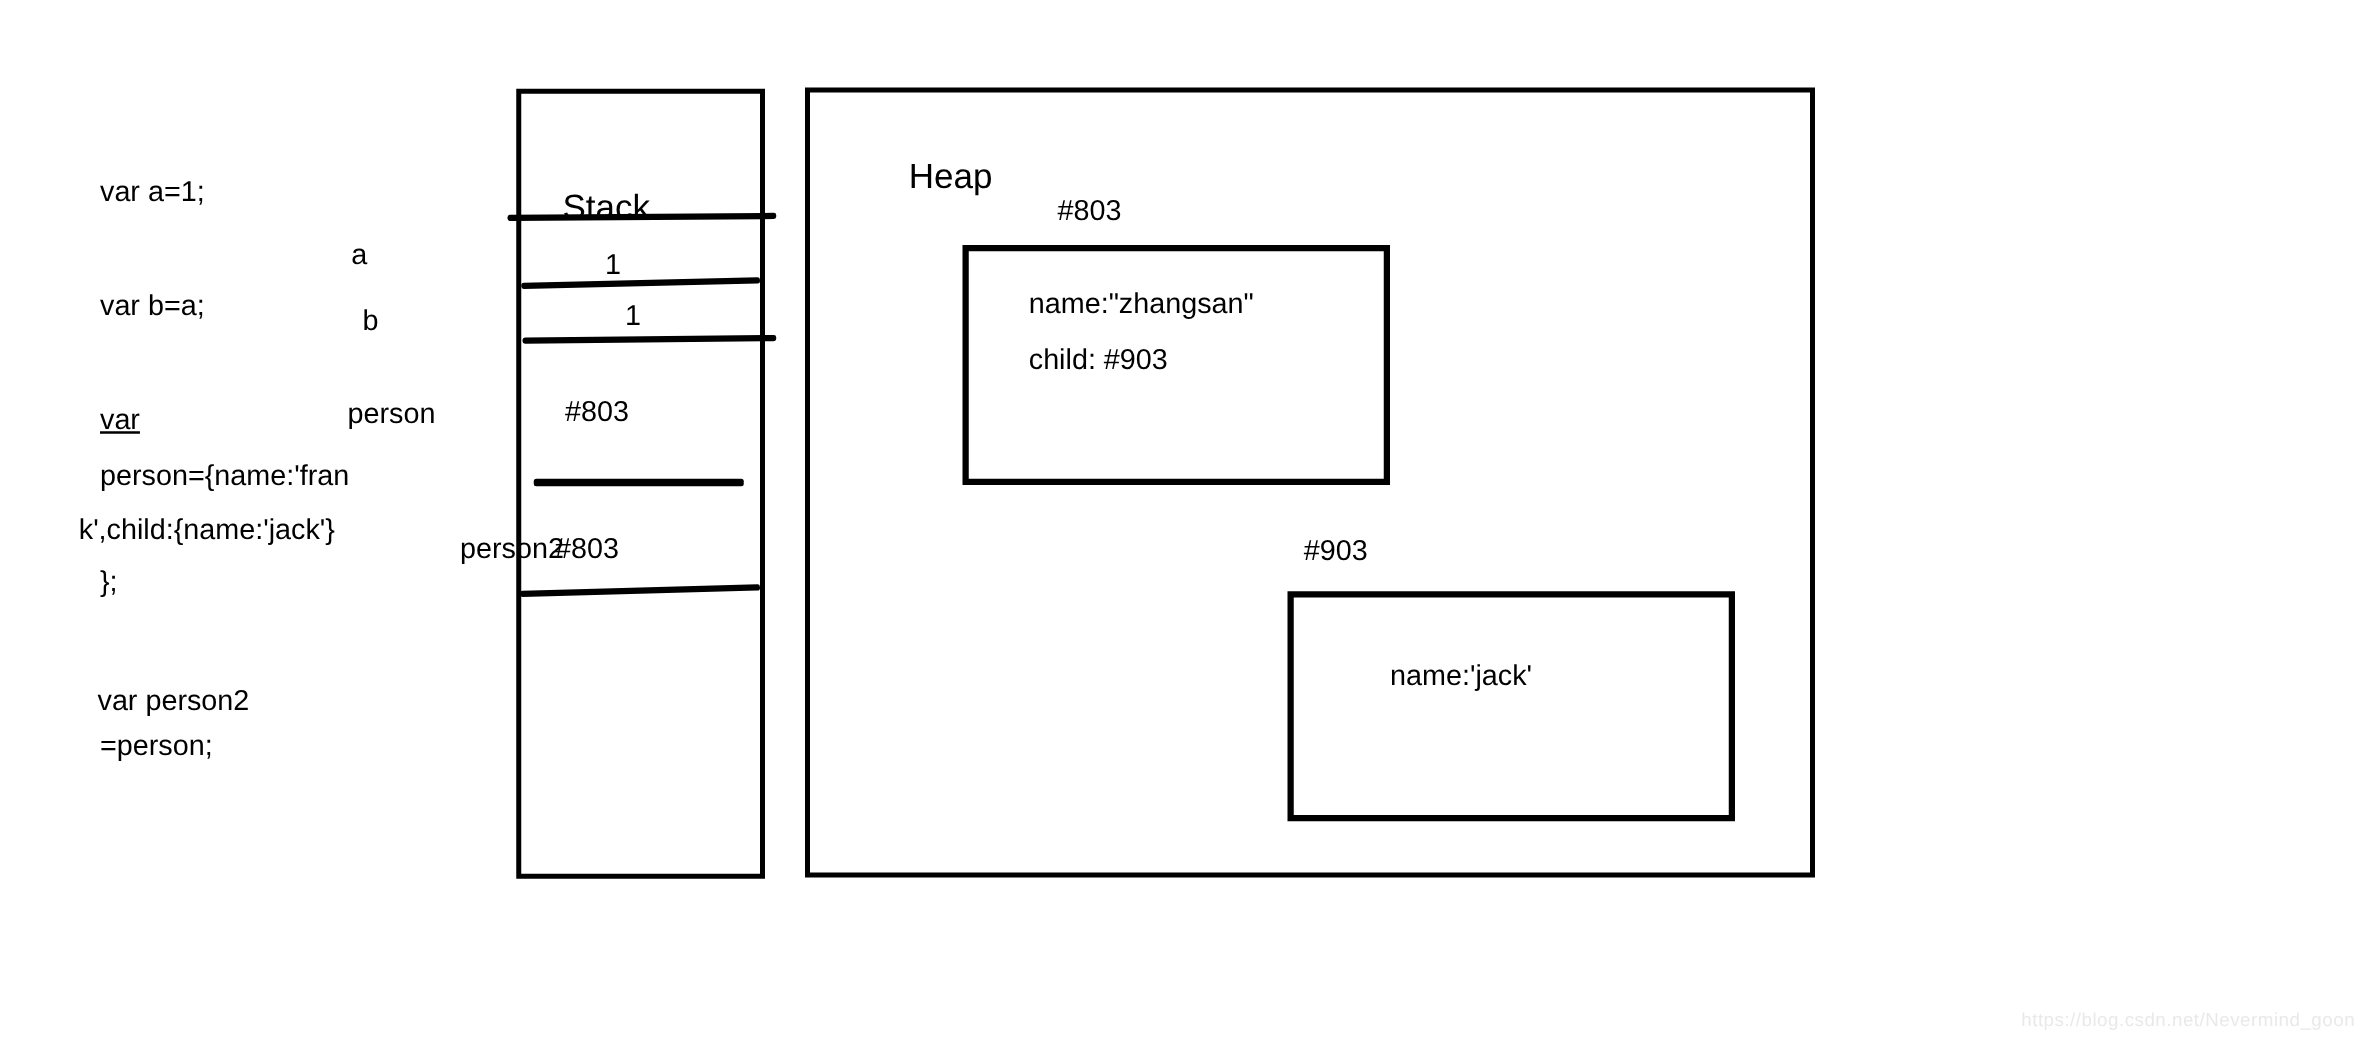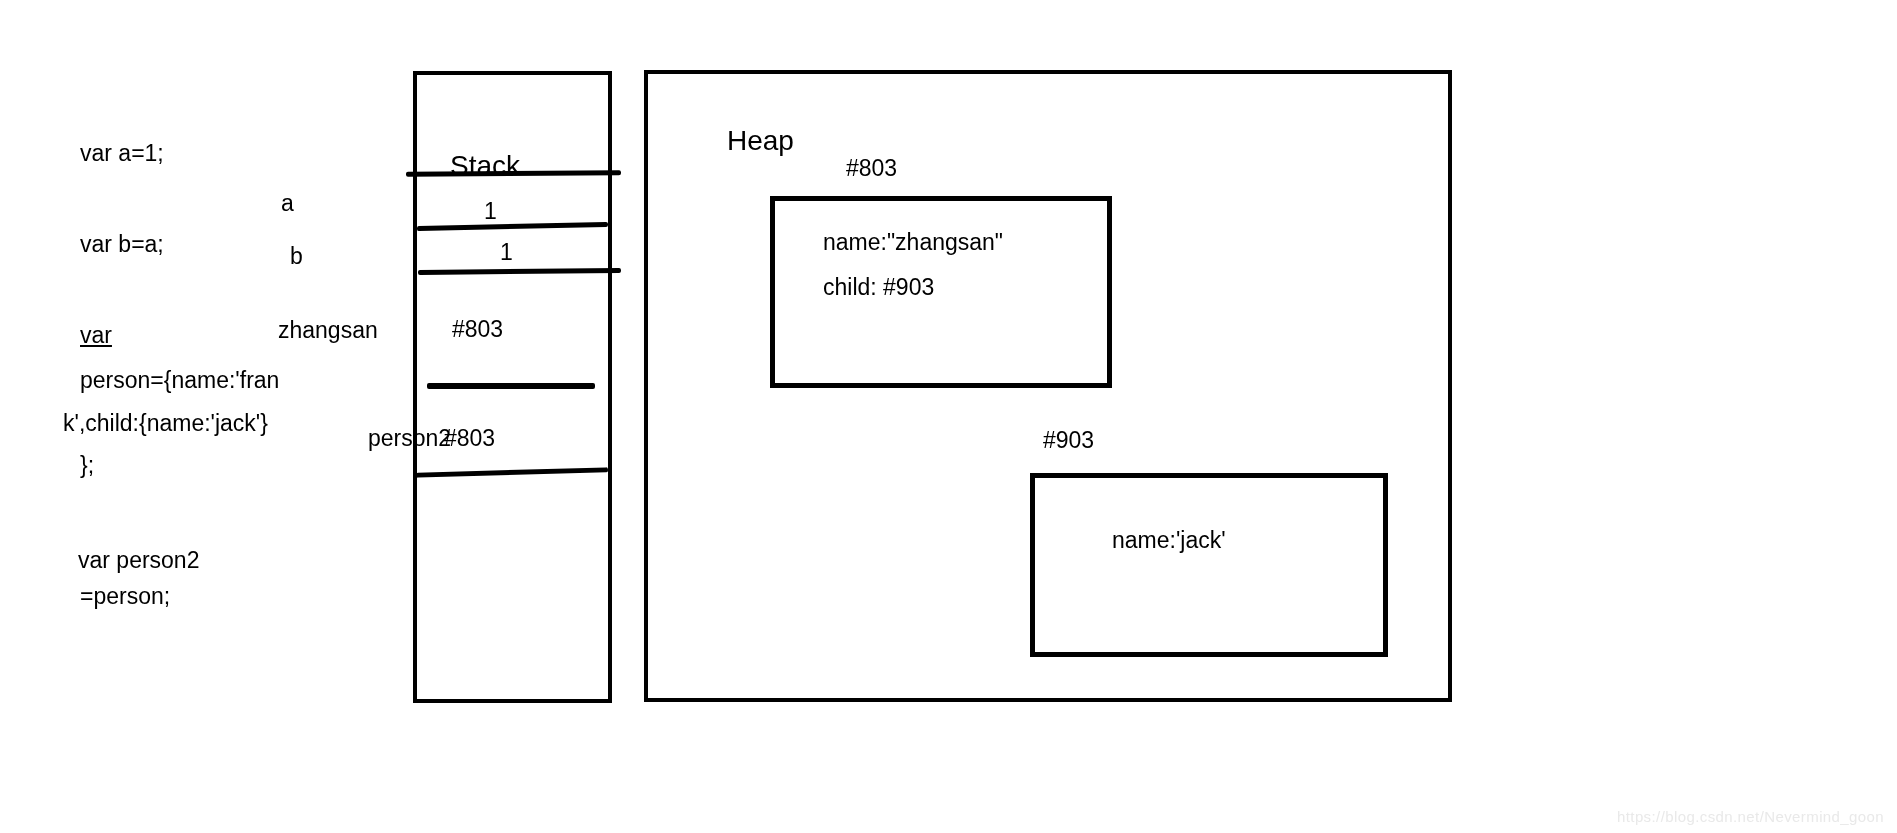--- a/index.html
+++ b/index.html
@@ -26,7 +26,7 @@
 
 <div class="abs txt" style="left:281px; top:191px;">a</div>
 <div class="abs txt" style="left:290px; top:244px;">b</div>
-<div class="abs txt" style="left:278px; top:318px;">zhangsan</div>
+<div class="abs txt" style="left:278px; top:318px;">person</div>
 <div class="abs txt" style="left:368px; top:426px;">person2</div>
 
 <div class="box" style="left:413px; top:71px; width:199px; height:632px;"></div>

